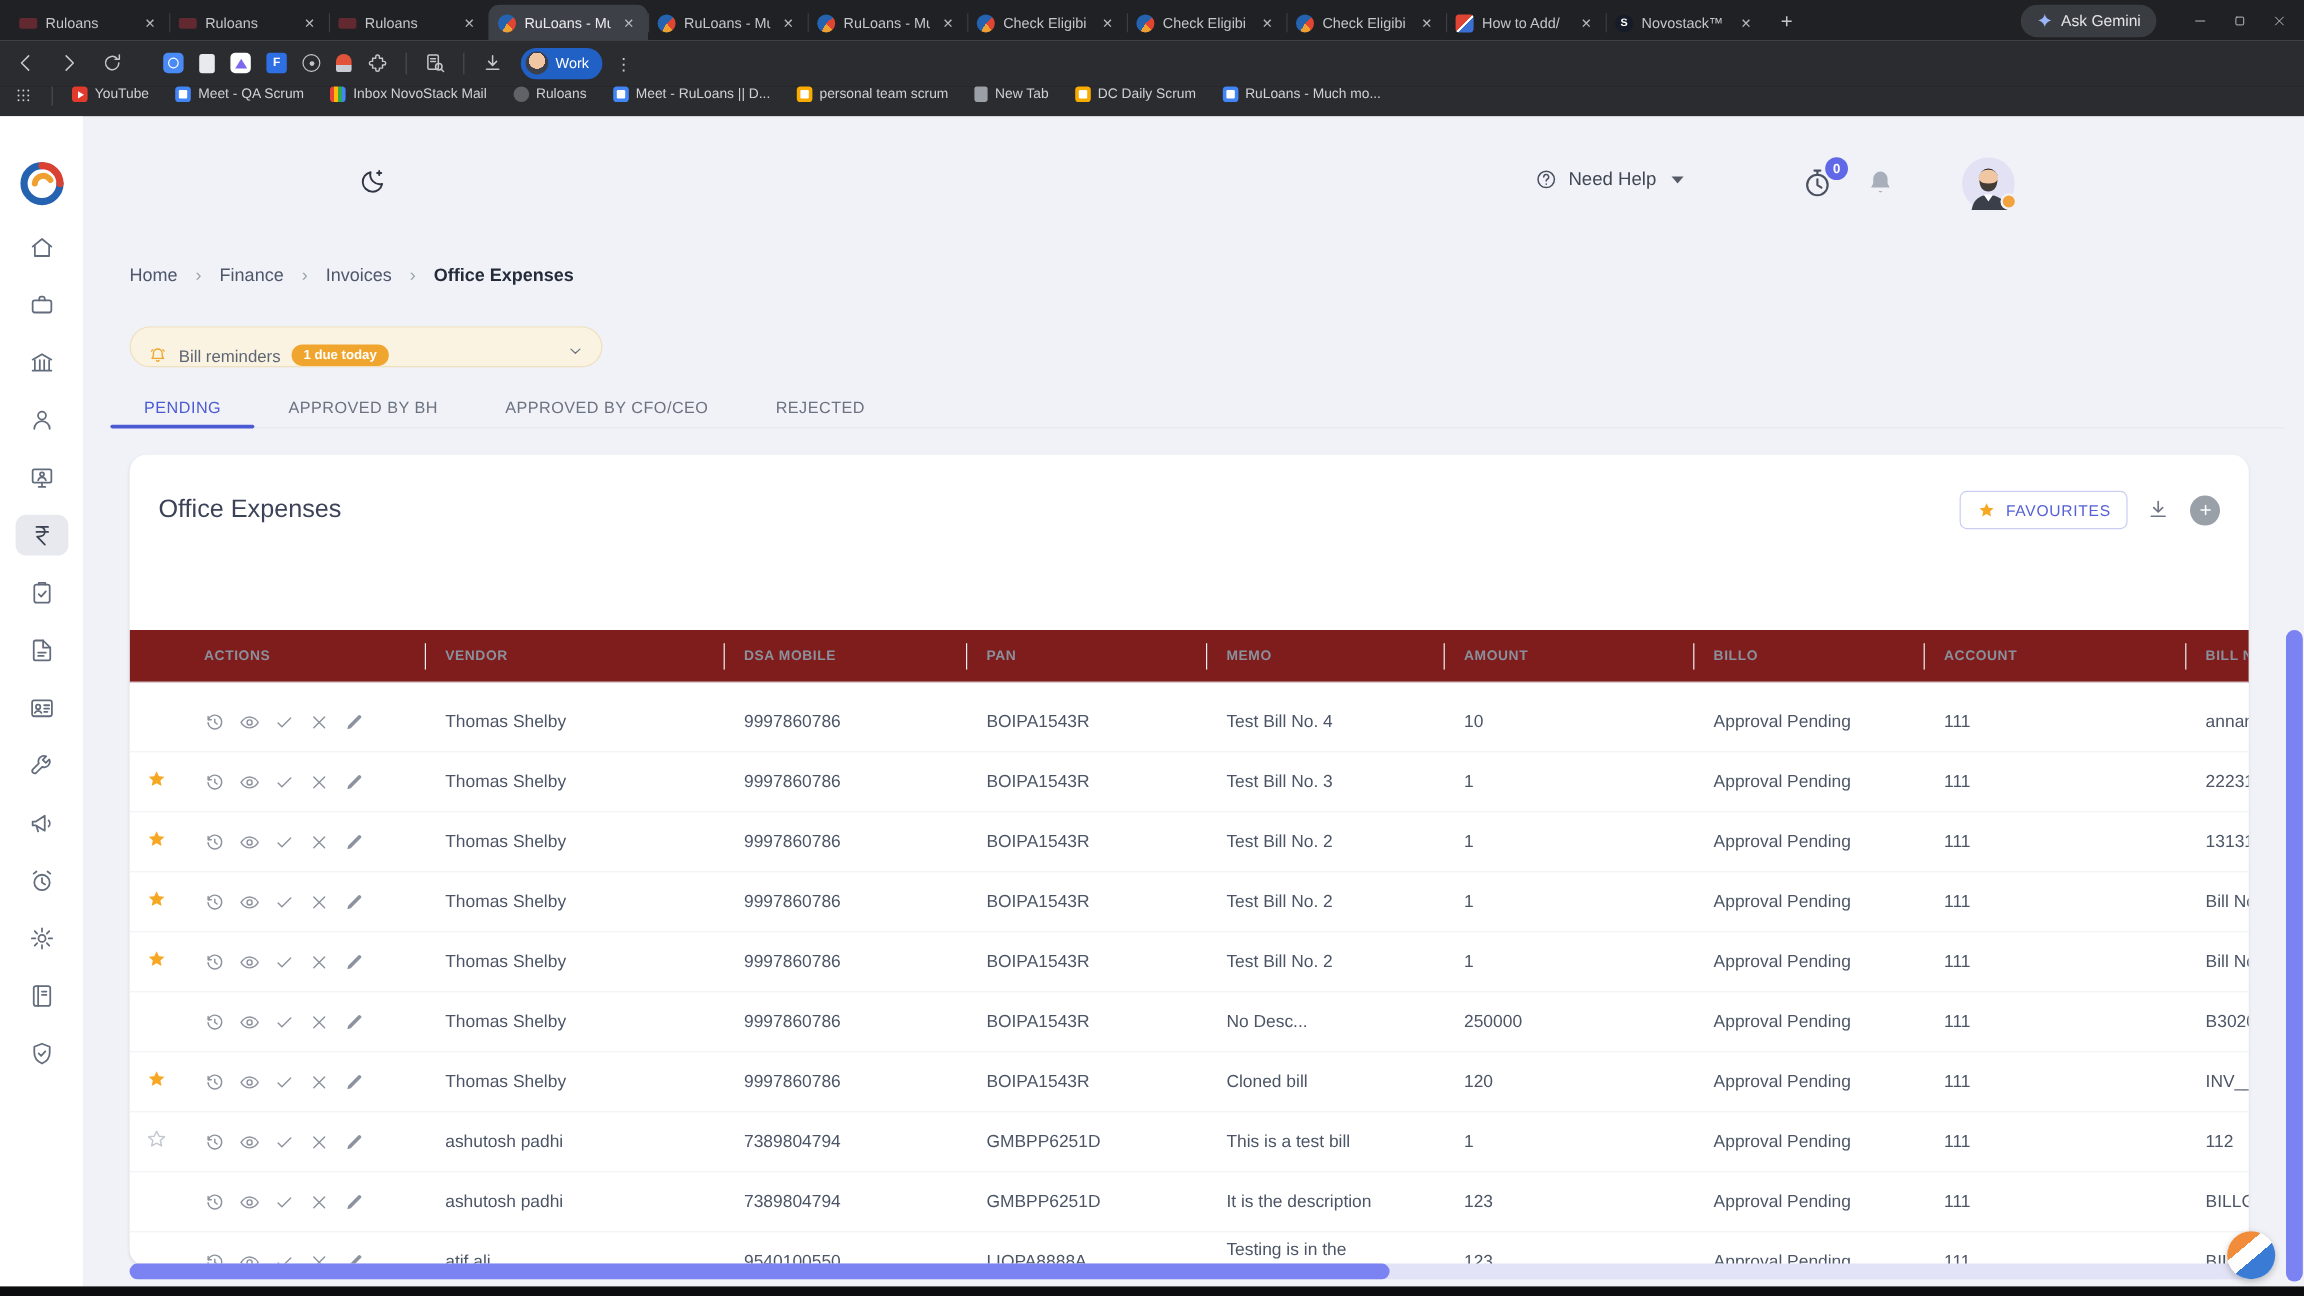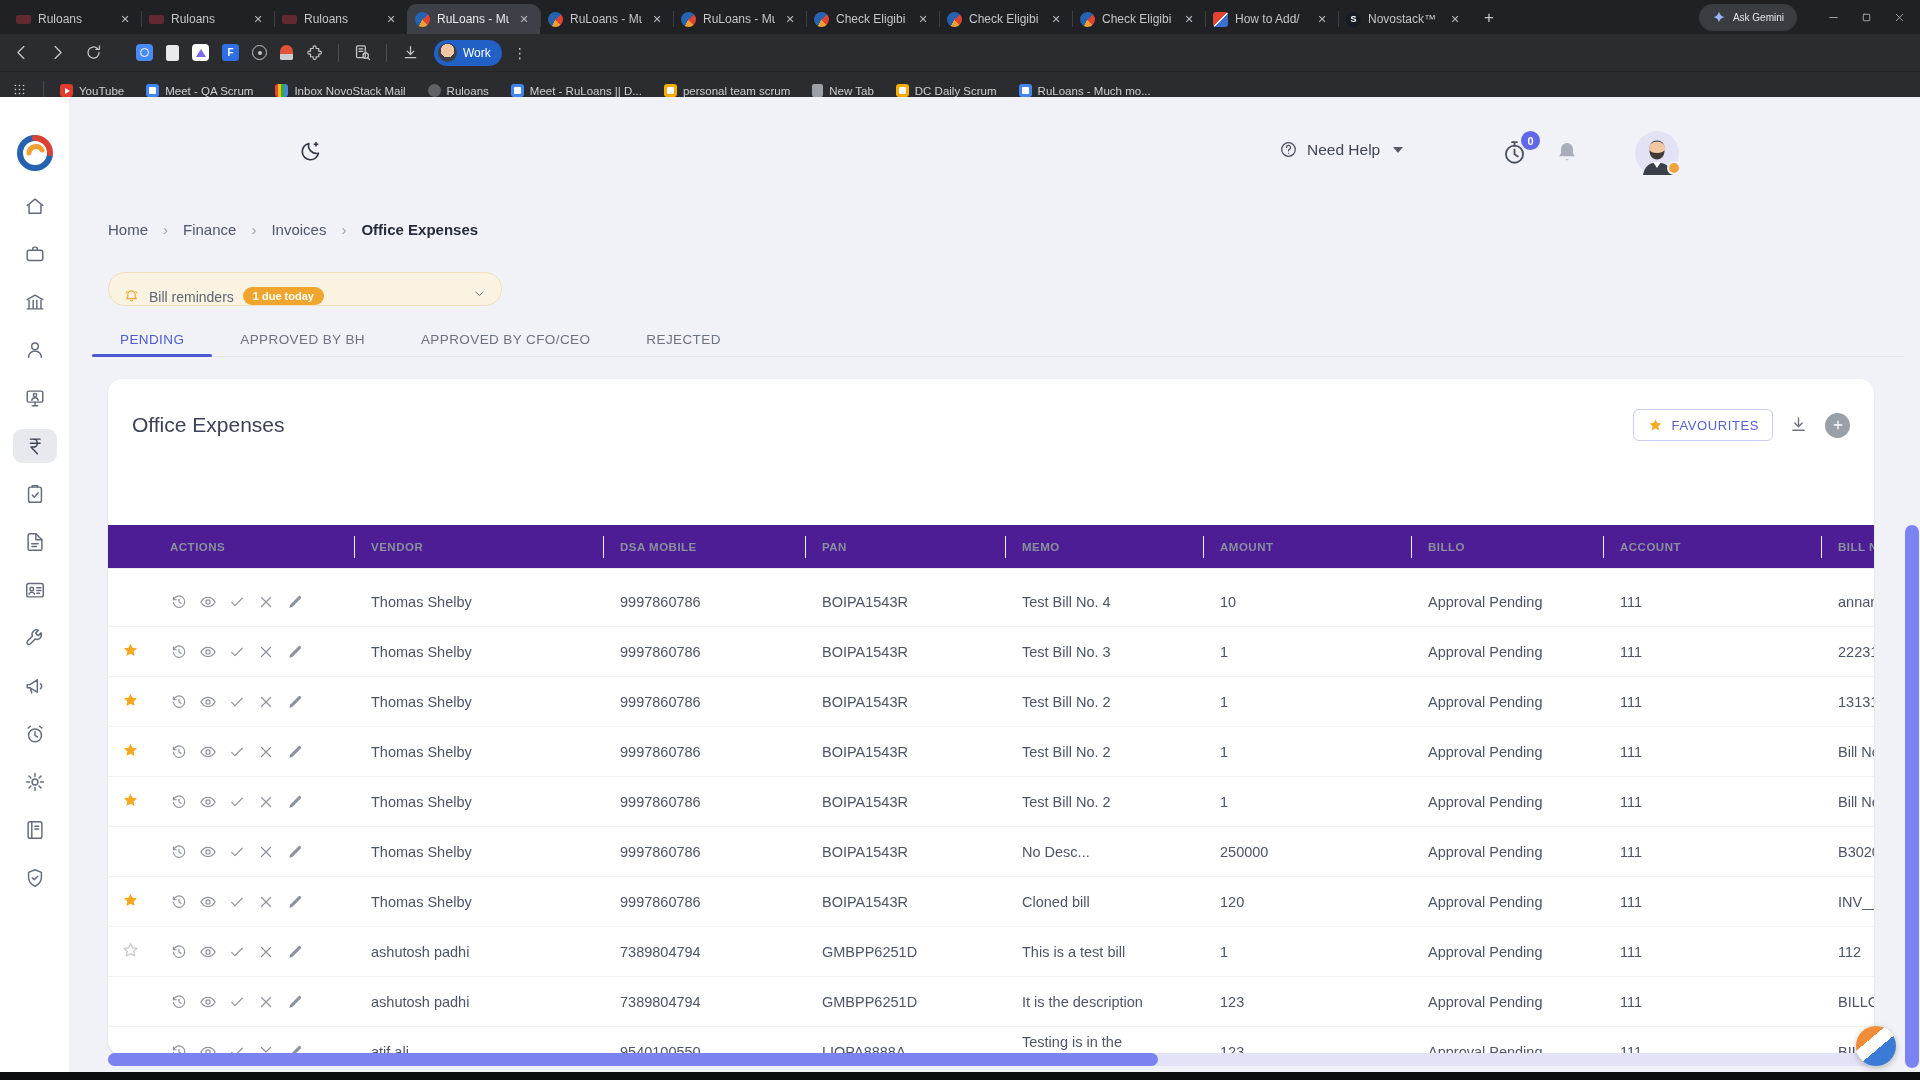--- a/index.html
+++ b/index.html
@@ -20,7 +20,7 @@
   .fav-novostack{background:#151c28;border-radius:50%;color:#fff}
   .newtab-btn{width:28px;height:28px;margin:0 0 2px 4px;color:#c3c6ca;font-size:17px;display:flex;align-items:center;justify-content:center;border-radius:50%}
   .strip-right{margin-left:auto;display:flex;align-items:center;gap:14px;padding-right:14px;height:34px}
-  .gemini{display:flex;align-items:center;gap:7px;background:#393c41;color:#e4e5e8;font-size:10px;height:27px;padding:0 13px;border-radius:14px}
+  .gemini{display:flex;align-items:center;gap:7px;background:#393c41;color:#e4e5e8;font-size:13px;height:27px;padding:0 13px;border-radius:14px}
   .gemini .ic{width:14px;height:14px;color:#9ab4f8}
   .winctl{display:flex;align-items:center;gap:20px;color:#c6c9cd;margin-left:16px}
   .winctl .ic{width:13px;height:13px;stroke-width:1.4}

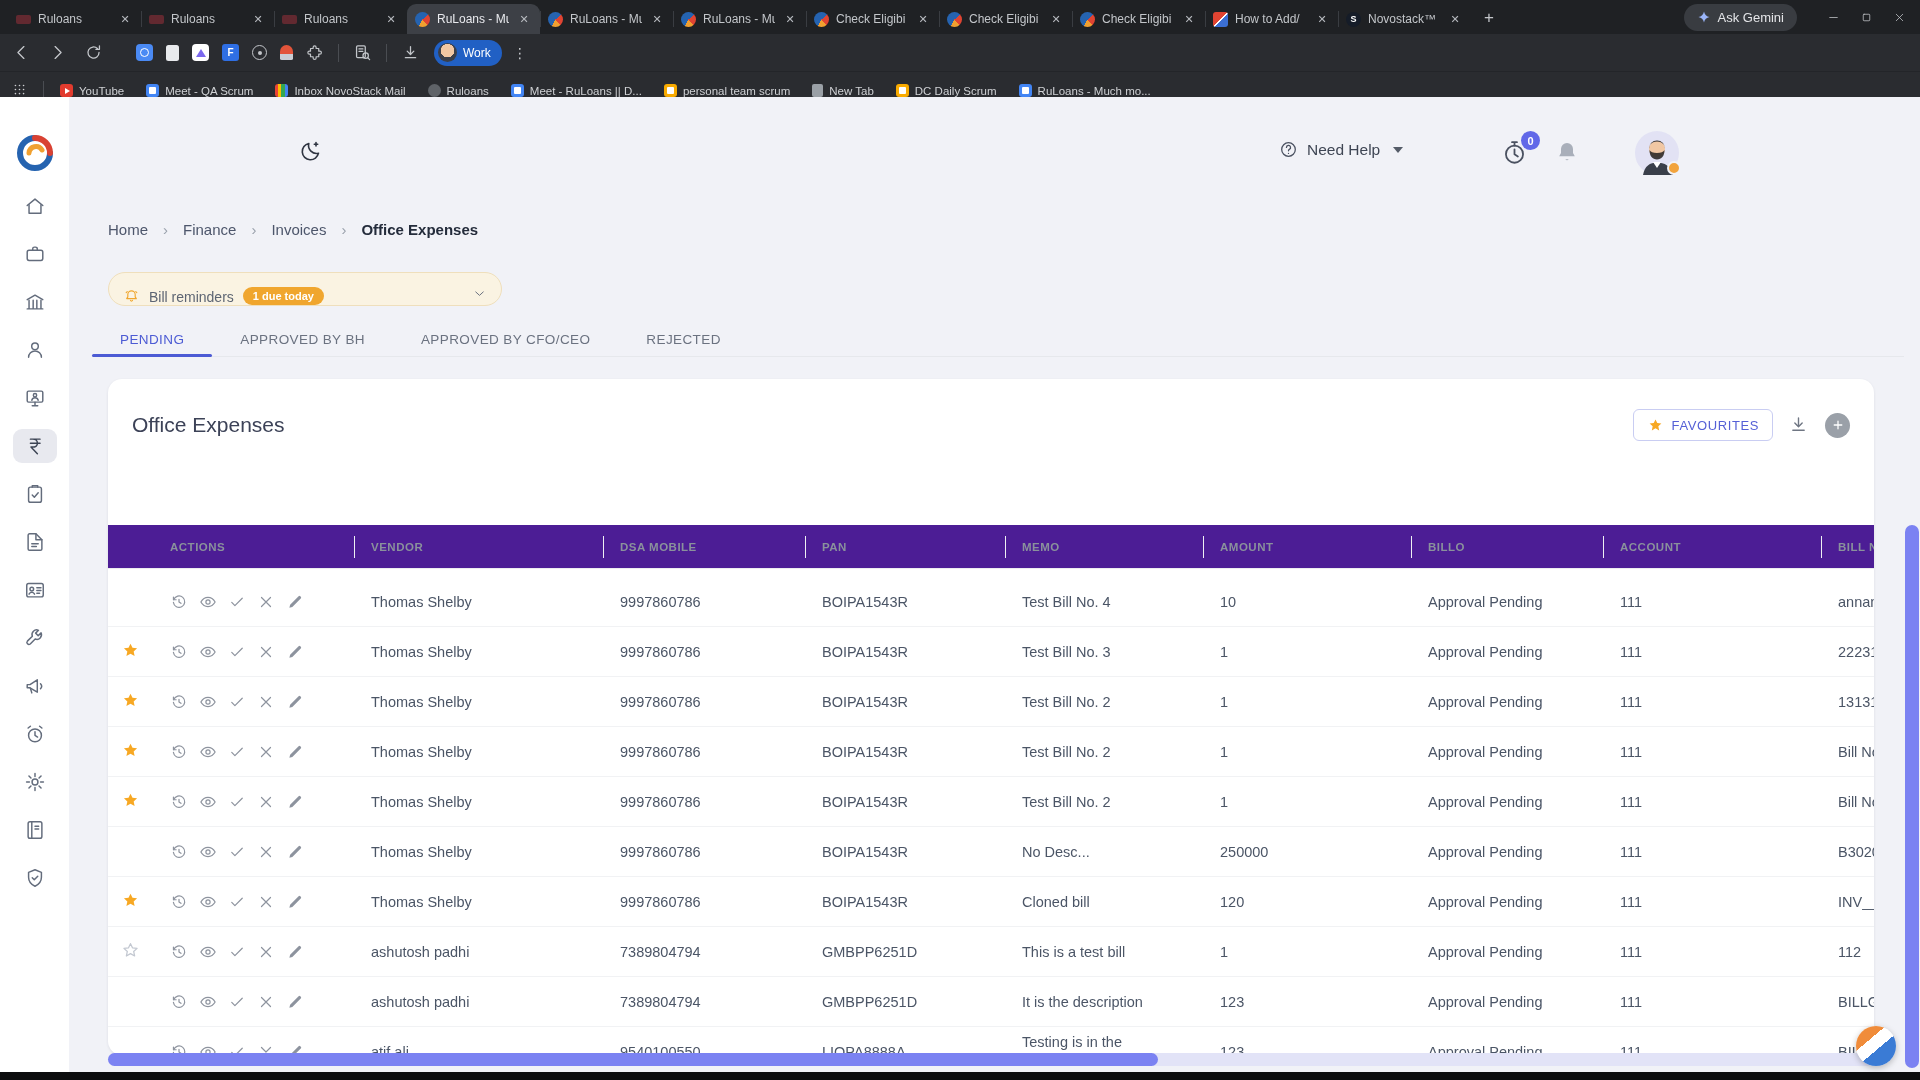--- a/index.html
+++ b/index.html
@@ -43,7 +43,7 @@
   .profile-chip .pav{width:19px;height:19px;border-radius:50%;background:radial-gradient(circle at 50% 40%,#f1c7a3 0 45%,#3a3f4a 46% 100%)}
   .dots{color:#c6c9cd;font-size:14px;letter-spacing:0;width:16px;text-align:center}
 
-  .bookmarks{height:26px;background:#2a2c30;display:flex;align-items:flex-end;padding:0 12px;font-size:11.5px;color:#cfd1d4;gap:22px;border-top:1px solid #232529}
+  .bookmarks{height:26px;background:#2a2c30;display:flex;align-items:flex-start;padding:0 12px;font-size:11.5px;color:#cfd1d4;gap:22px;border-top:1px solid #232529}
   .bm{display:flex;align-items:center;gap:6px;white-space:nowrap}
   .bm-ic{width:13px;height:13px;flex:none;border-radius:3px;position:relative}
   .bm-youtube{background:#e23b2e}.bm-youtube::after{content:"";position:absolute;left:4.5px;top:3.5px;border-left:5px solid #fff;border-top:3px solid transparent;border-bottom:3px solid transparent}

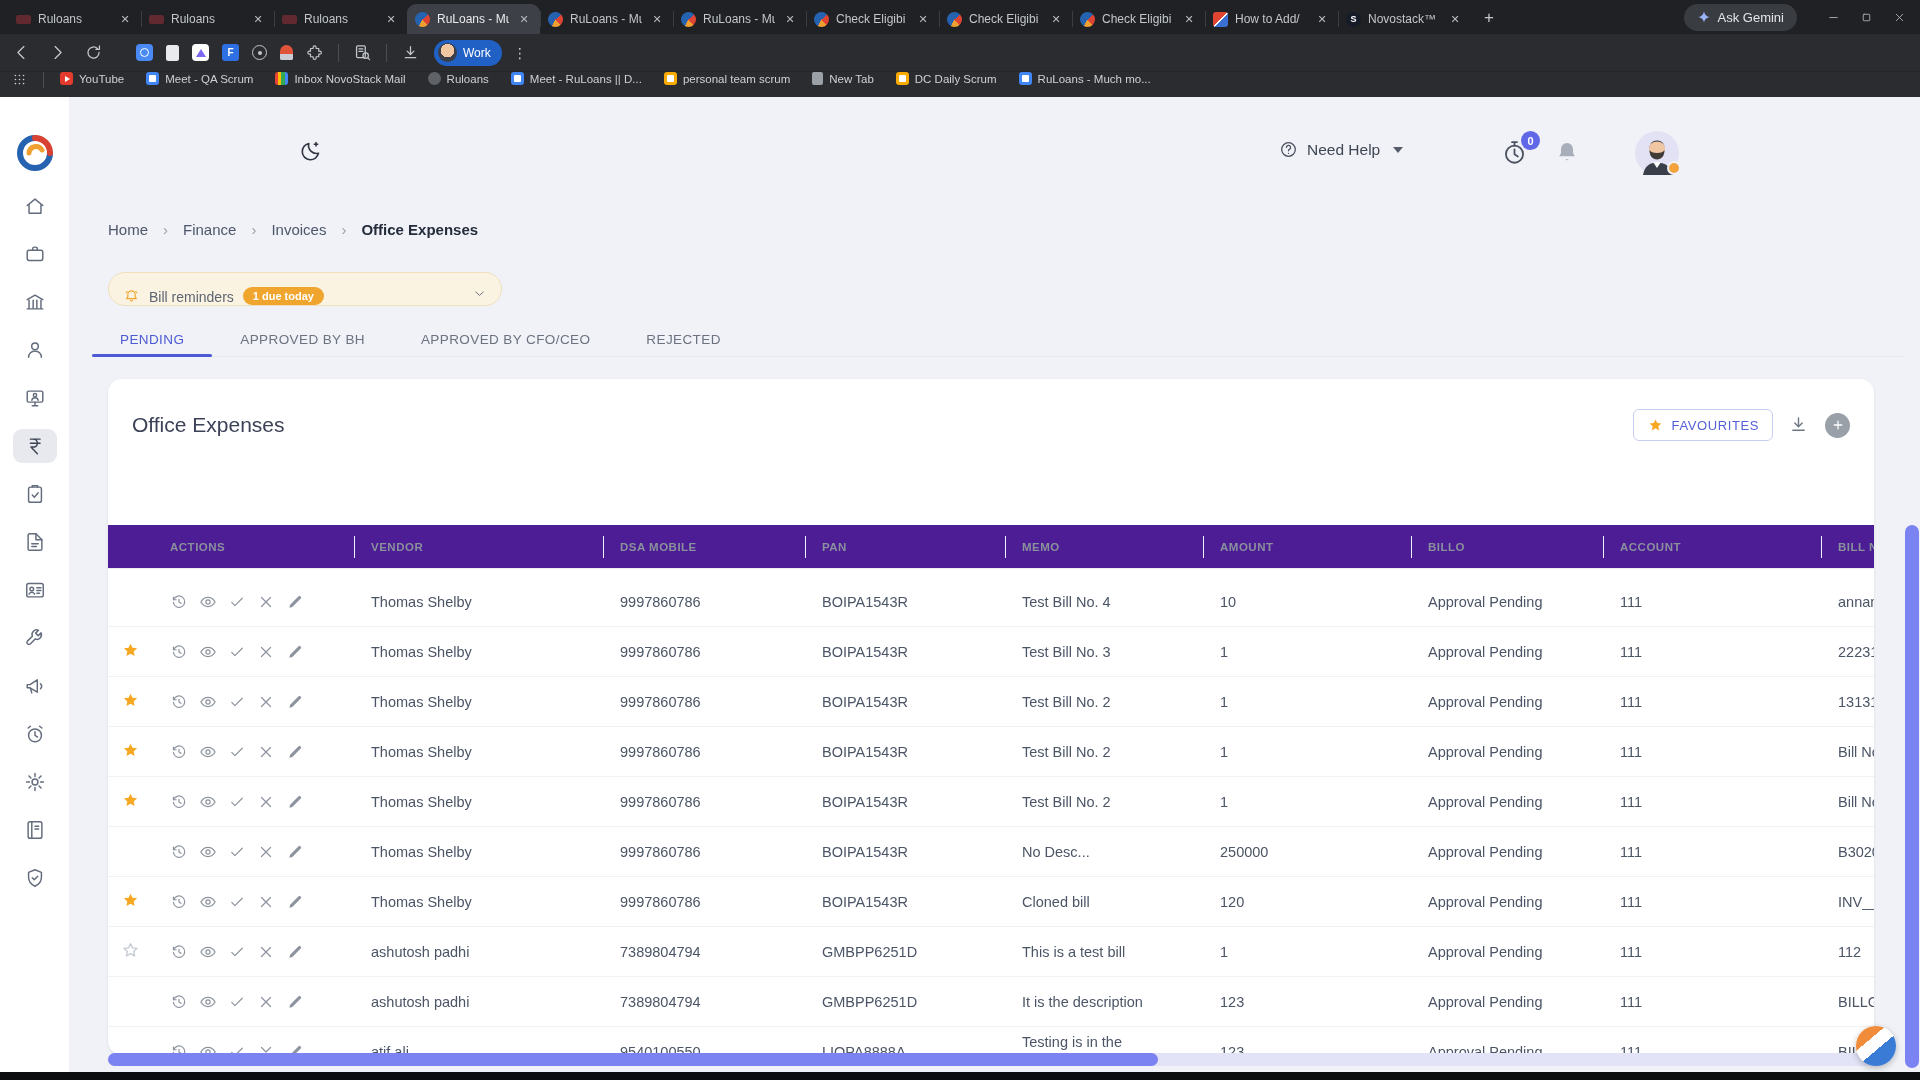--- a/index.html
+++ b/index.html
@@ -109,7 +109,7 @@
   .add-btn{width:25px;height:25px;border-radius:50%;background:#9aa0a8;color:#fff;display:flex;align-items:center;justify-content:center}
   .add-btn .ic{width:14px;height:14px;stroke-width:2.2}
 
-  .thead{position:absolute;top:146px;left:0;right:0;height:44px;display:flex;align-items:center;background:#4c1d95;border-bottom:1px solid #ececf0}
+  .thead{position:absolute;top:146px;left:0;right:0;height:44px;display:flex;align-items:center;background:#7f1d1d;border-bottom:1px solid #ececf0}
   .th{font-size:11.5px;color:#8a919c;letter-spacing:.5px;font-weight:bold;height:22px;line-height:22px;border-right:1px solid #eef0f3;overflow:hidden;white-space:nowrap}
   .th:last-child,.th.c-star{border-right:none}
   .tbody{position:absolute;top:198px;left:0;right:0}

